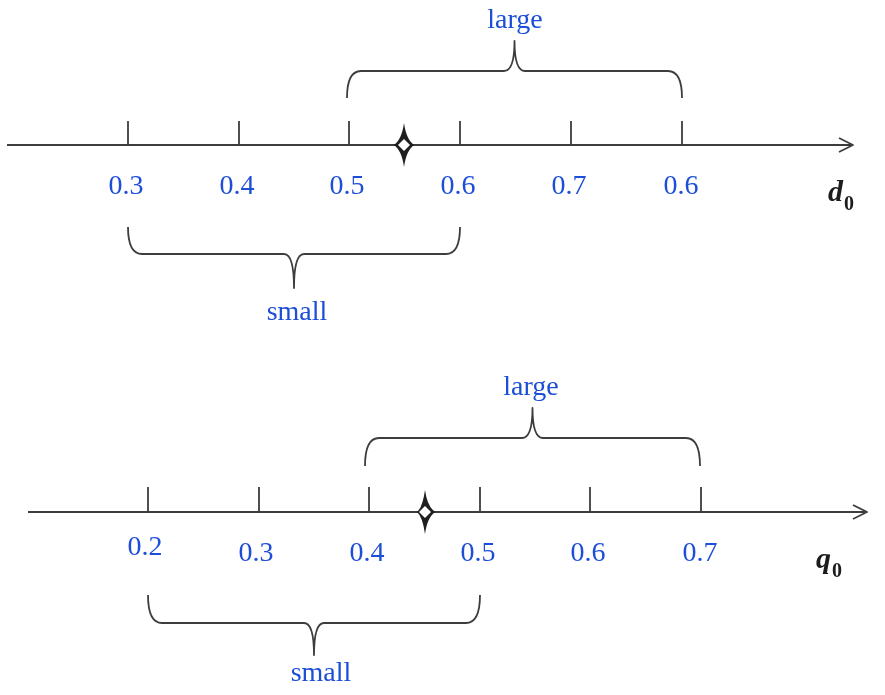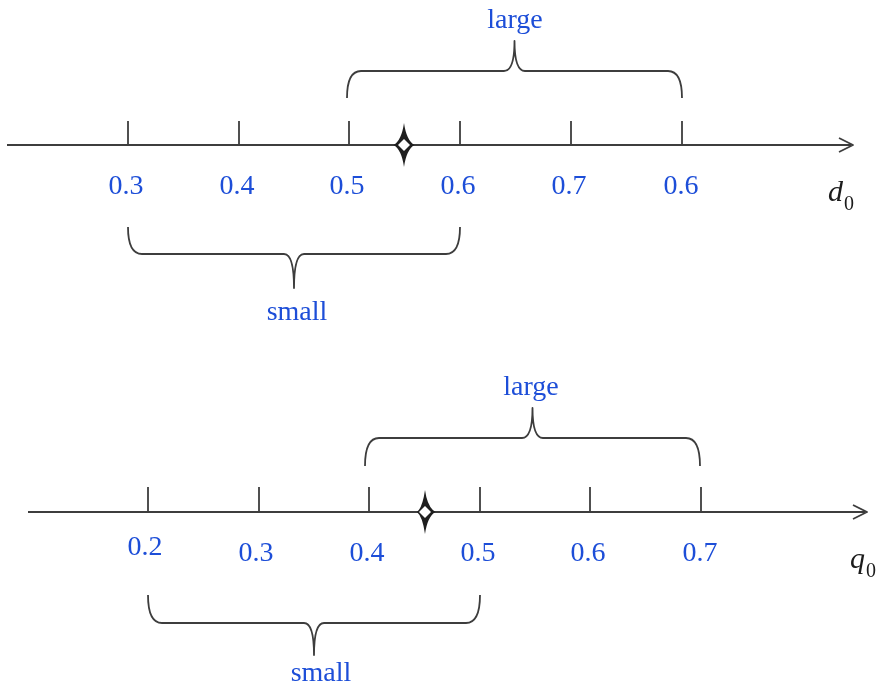--- a/index.html
+++ b/index.html
@@ -43,6 +43,7 @@
     line-height: 1;
     white-space: nowrap;
     font-size: 30px;
+    font-weight: bold;
   }
   .axis-var .vbase {
     font-style: italic;

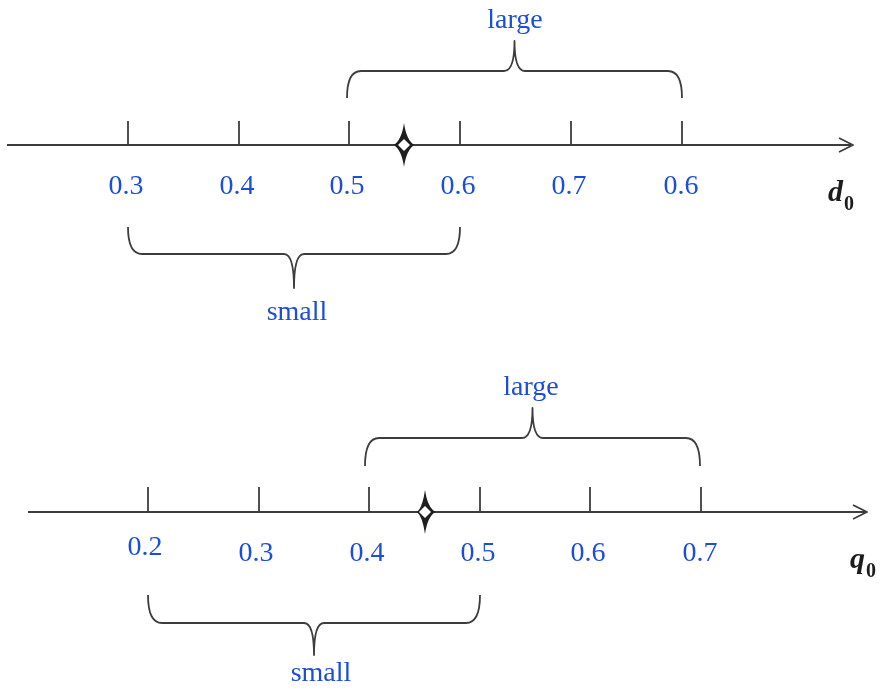--- a/index.html
+++ b/index.html
@@ -122,7 +122,7 @@
   <span class="lbl" style="left:588px; top:538px">0.6</span>
   <span class="lbl" style="left:700px; top:538px">0.7</span>
 
-  <span class="axis-var" style="left:850px; top:543px"><span class="vbase">q</span><span class="vsub">0</span></span>
+  <span class="axis-var" style="left:816px; top:543px"><span class="vbase">q</span><span class="vsub">0</span></span>
 
   <span class="lbl" style="left:321px; top:658px">small</span>
 

